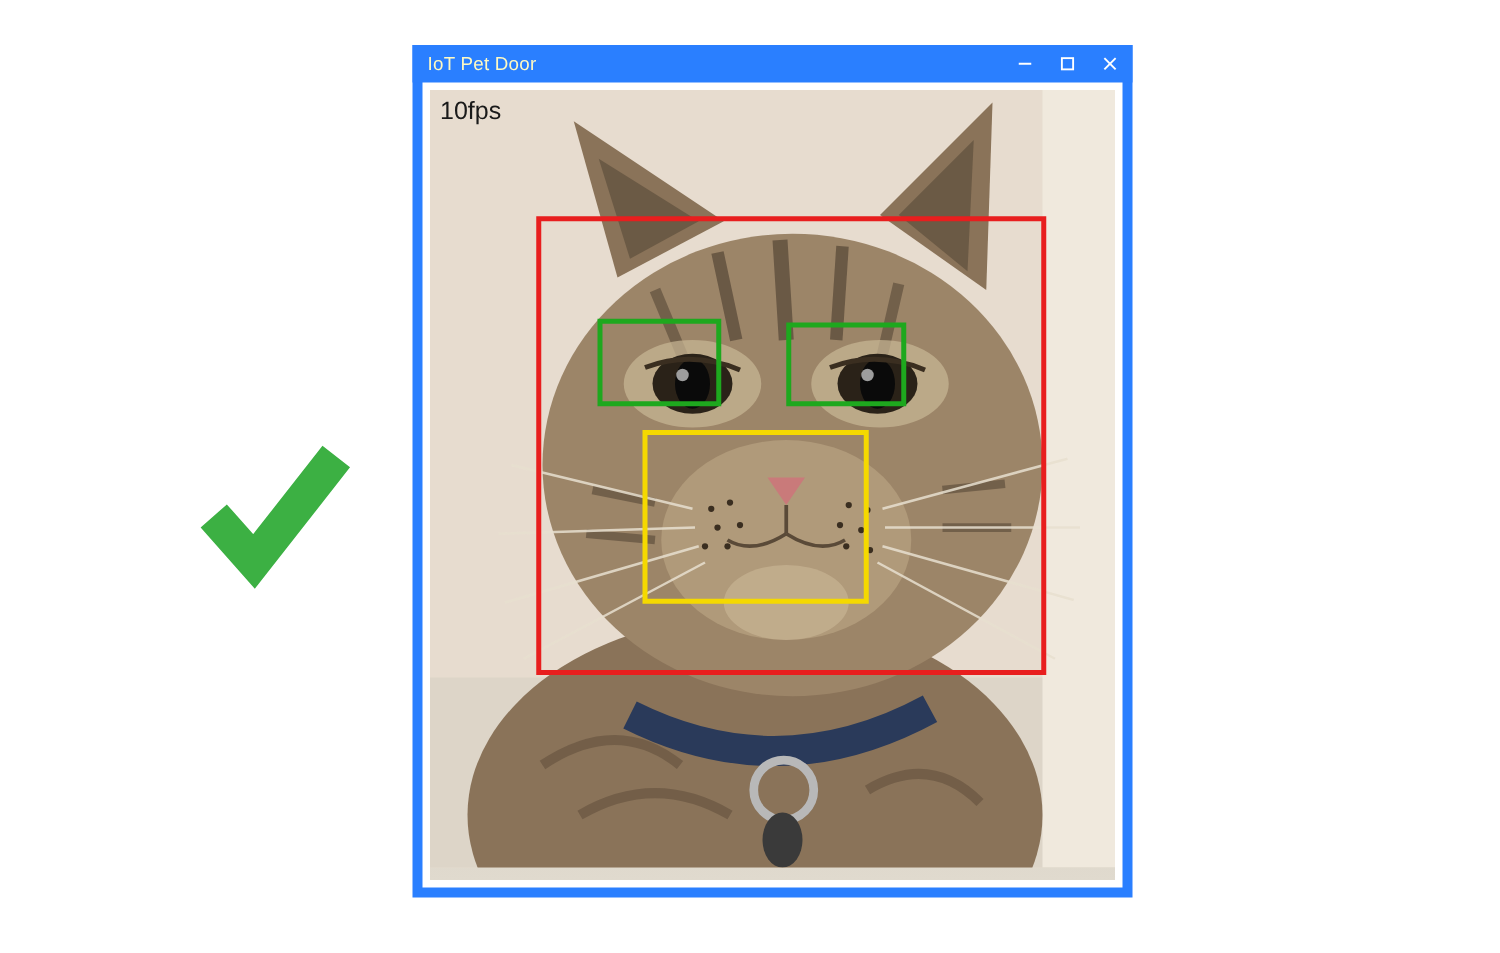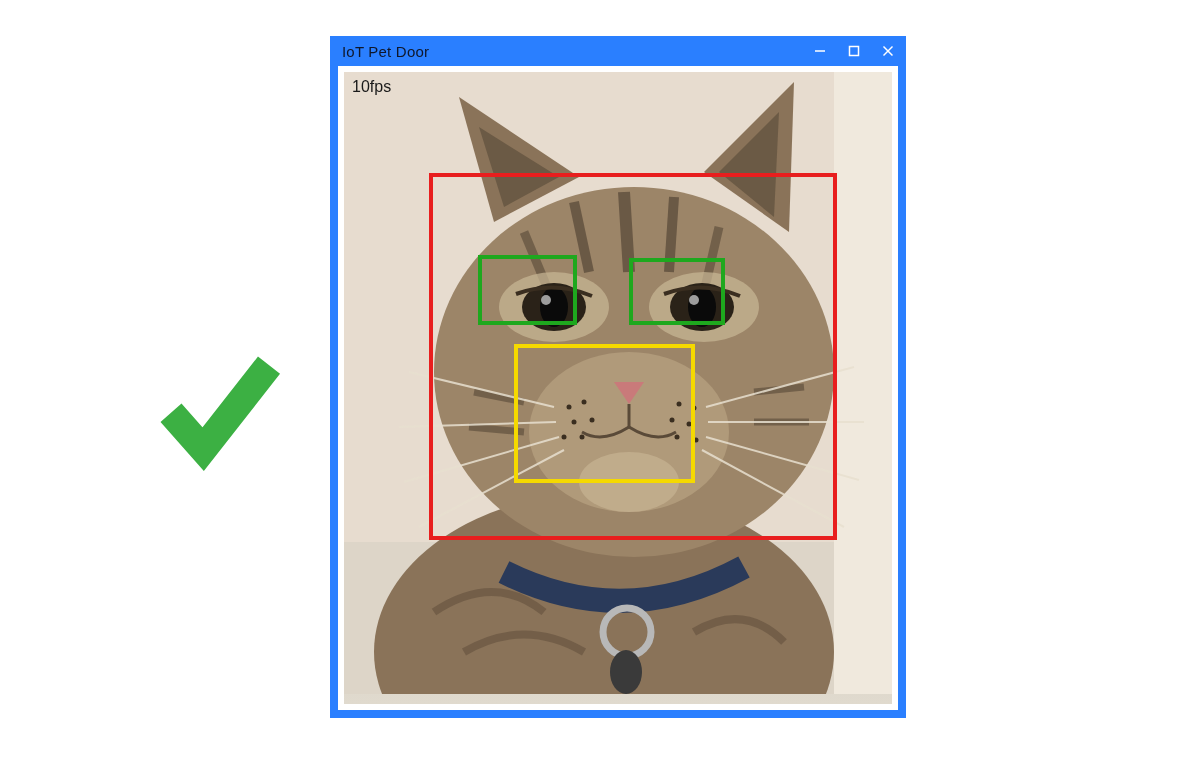--- a/index.html
+++ b/index.html
@@ -43,7 +43,7 @@
       align-items: center;
       justify-content: space-between;
       padding: 0 10px 0 12px;
-      color: #0f172a;
+      color: #fef9c3;
     }
     
     .titlebar-title {

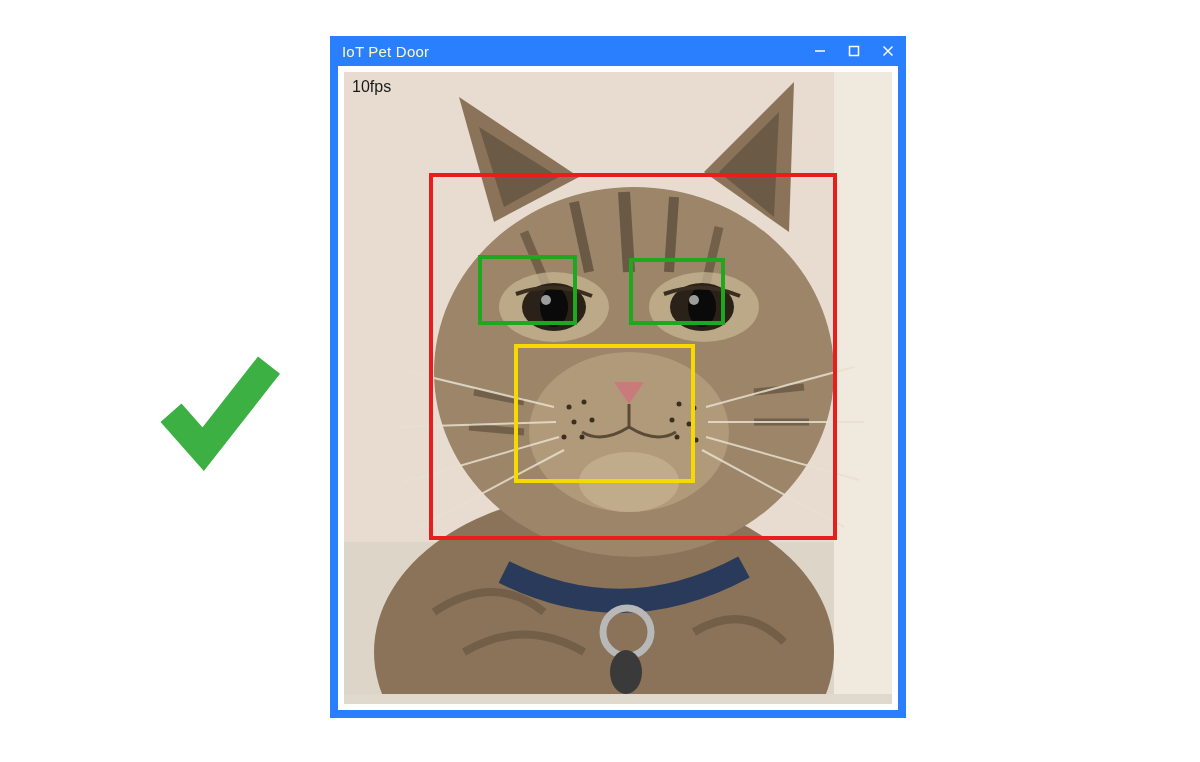--- a/index.html
+++ b/index.html
@@ -101,7 +101,7 @@
       position: absolute;
       top: 6px;
       left: 8px;
-      font-size: 16px;
+      font-size: 20px;
       color: #1a1a1a;
       font-weight: 400;
       z-index: 20;

